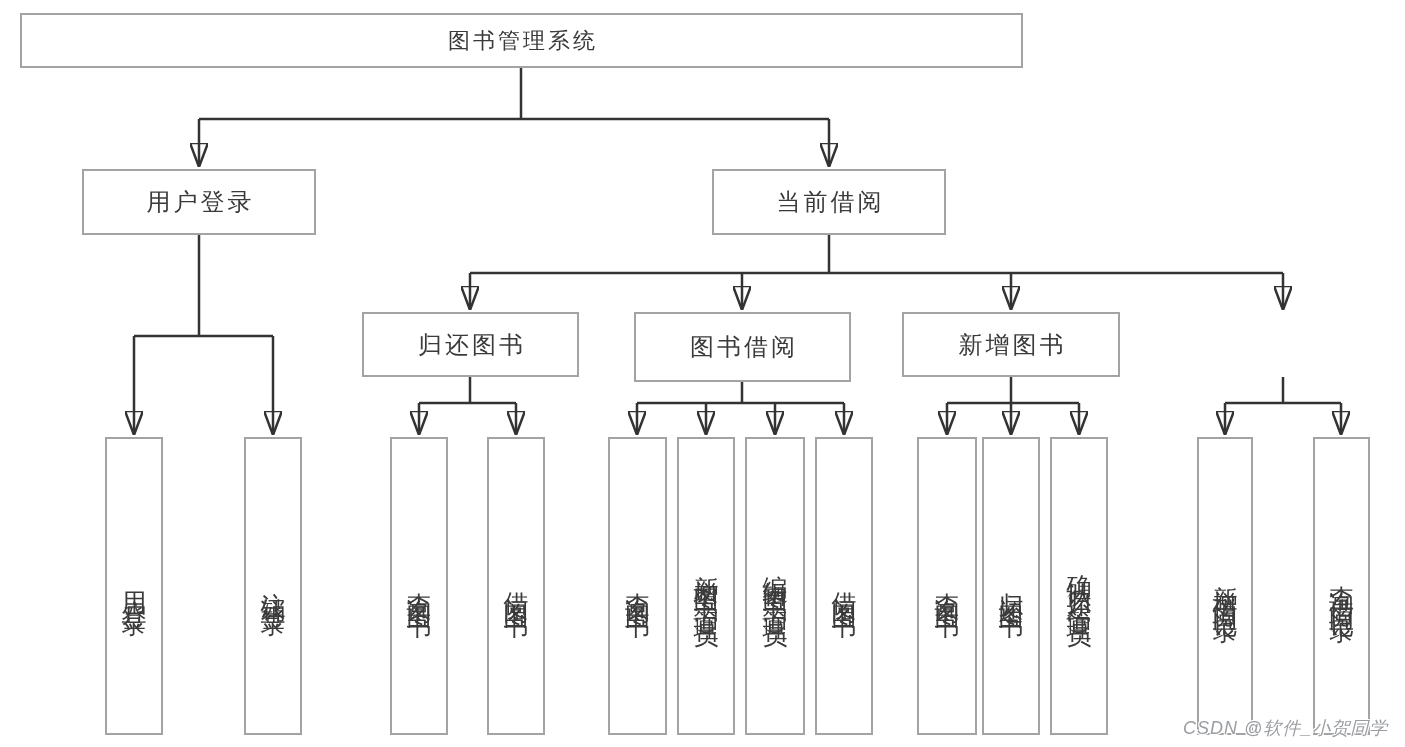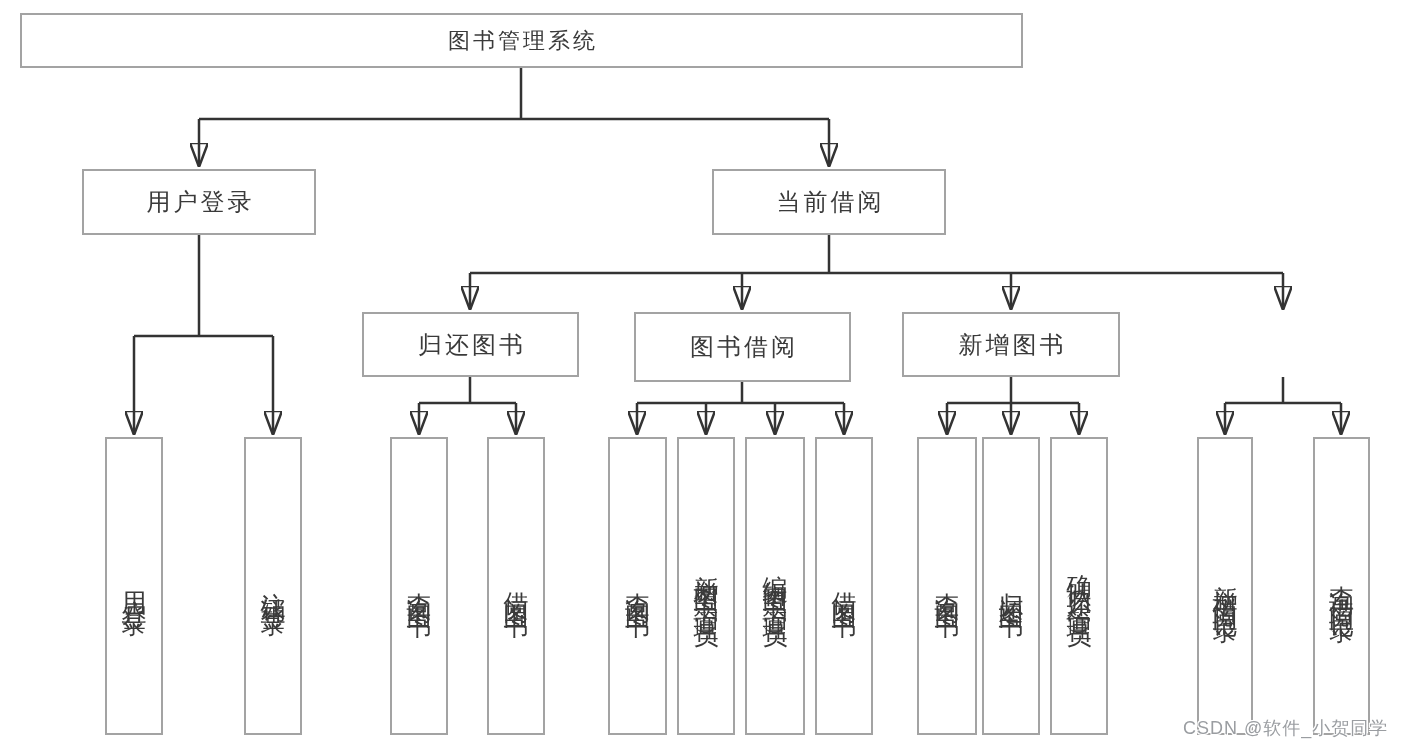--- a/index.html
+++ b/index.html
@@ -26,6 +26,7 @@
     position:absolute; left:1183px; top:716px; z-index:5;
     font-size:18px; letter-spacing:1px; color:#9a9da1;
     text-shadow:1px 1px 0 #ffffff, -1px -1px 0 #ffffff, 1px -1px 0 #ffffff, -1px 1px 0 #ffffff;
+    font-style:italic;
   }
 </style>
 </head>

